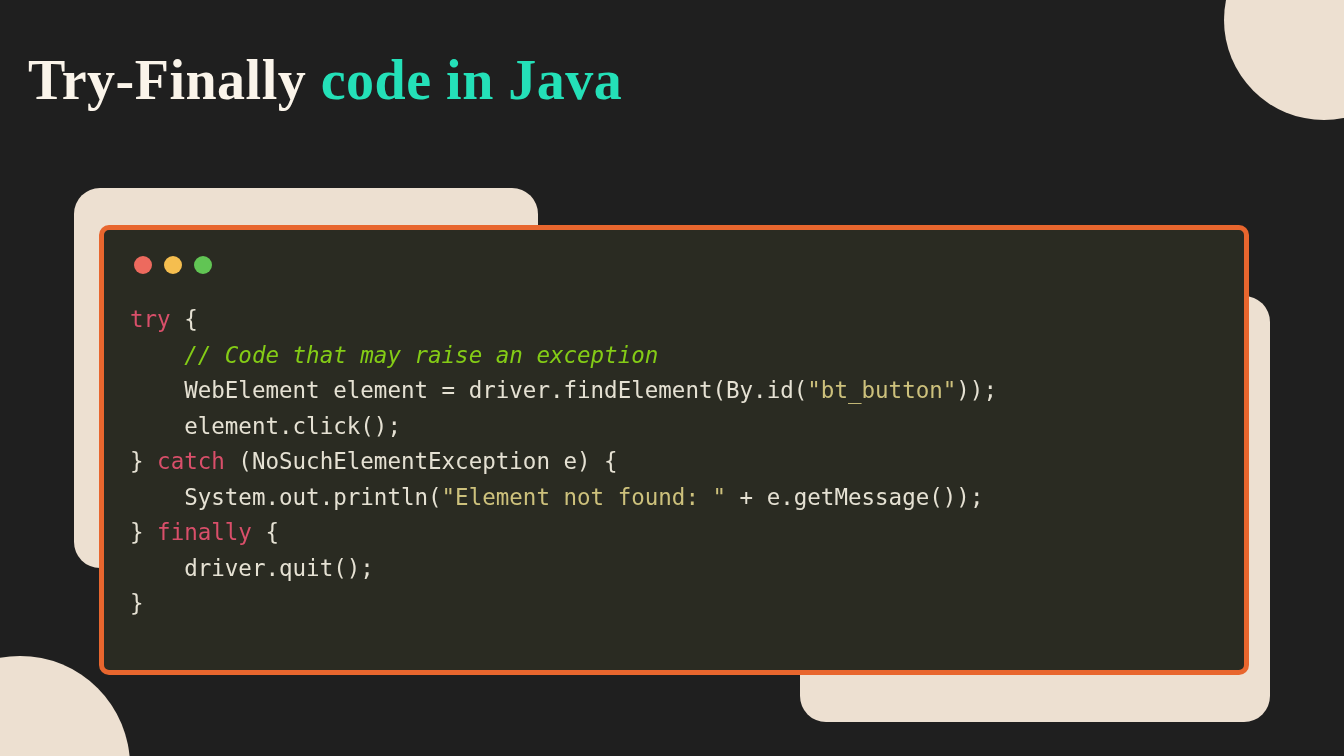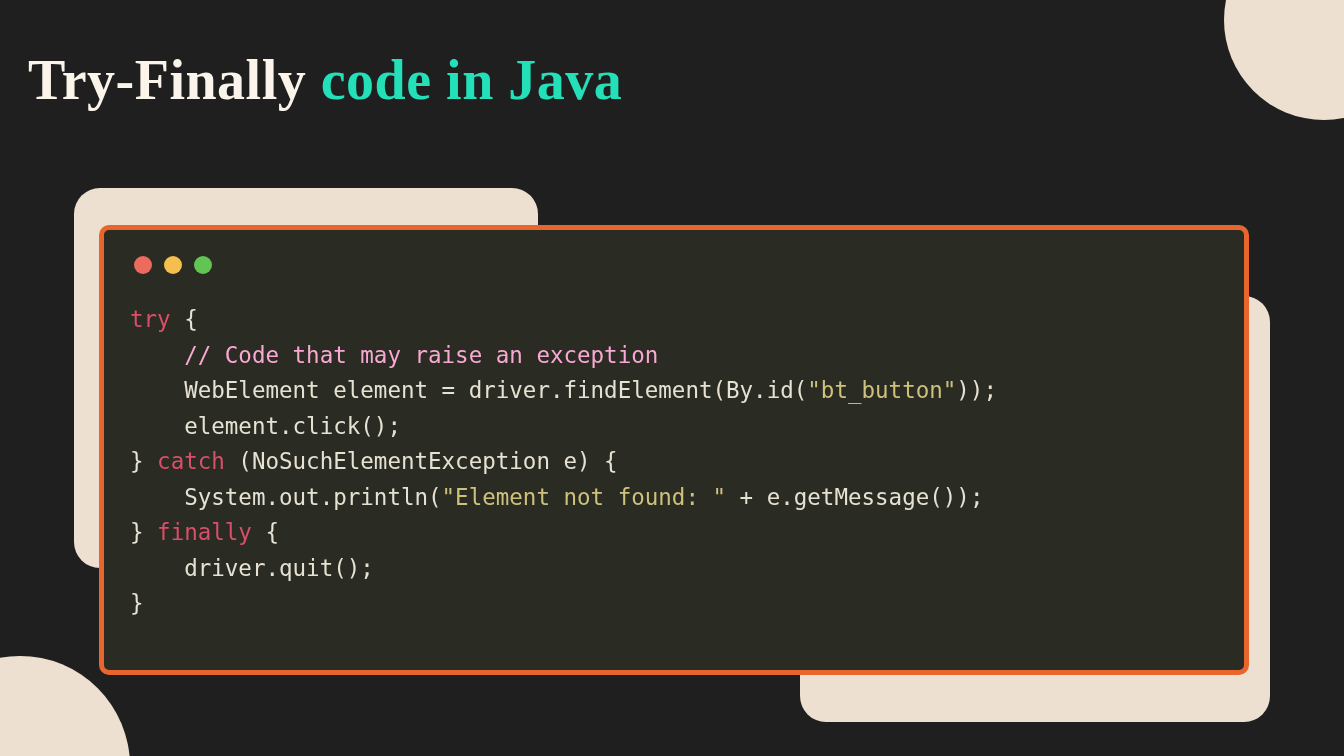--- a/index.html
+++ b/index.html
@@ -98,7 +98,7 @@
     white-space: pre;
   }
   .k { color: #d94f6a; }
-  .c { color: #f9a8d4; }
+  .c { color: #84cc16; font-style: italic; }
   .s { color: #cdc17c; }
 </style>
 </head>

